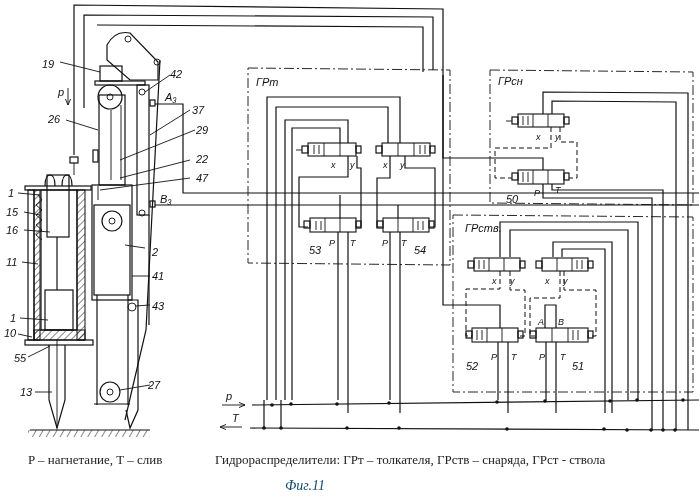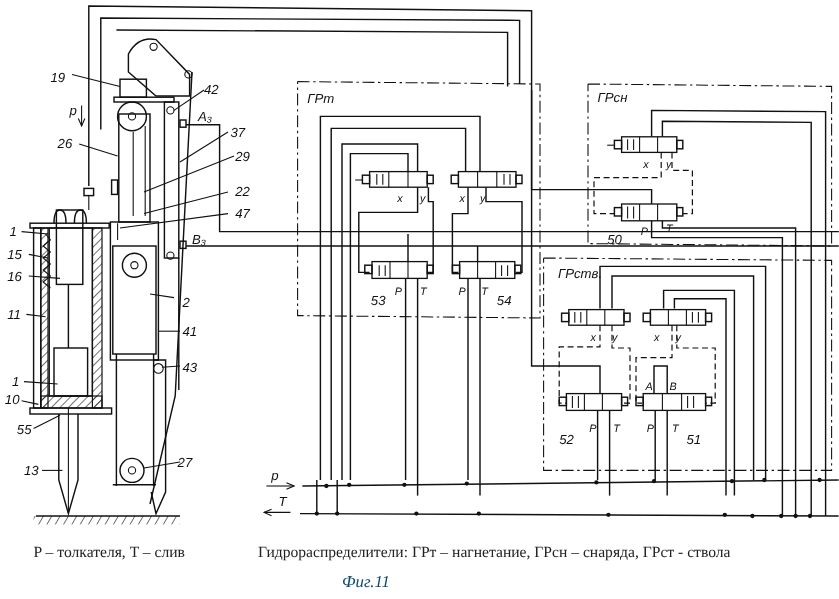--- a/index.html
+++ b/index.html
@@ -368,7 +368,7 @@
   </g>
 </svg>
 
-<div class="cap" style="left:28px; top:452px;">P – толкателя, T – слив</div>
+<div class="cap" style="left:28px; top:452px;">P – нагнетание, T – слив</div>
 <div class="cap" style="left:215px; top:452px;">Гидрораспределители: ГРт – нагнетание, ГРсн – снаряда,  ГРст - ствола</div>
 <div class="fig" style="left:285px; top:478px;">Фиг.11</div>
 

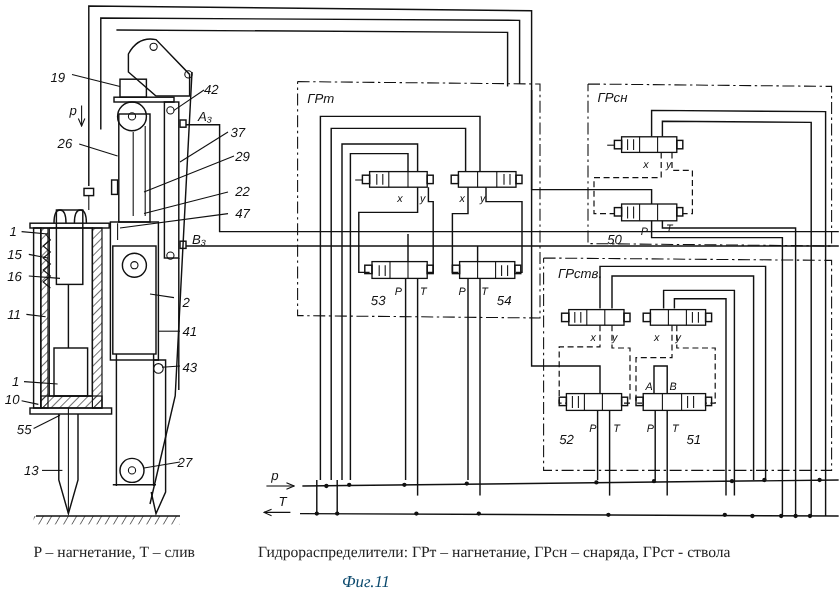--- a/index.html
+++ b/index.html
@@ -369,7 +369,7 @@
 </svg>
 
 <div class="cap" style="left:28px; top:452px;">P – нагнетание, T – слив</div>
-<div class="cap" style="left:215px; top:452px;">Гидрораспределители: ГРт – нагнетание, ГРсн – снаряда,  ГРст - ствола</div>
+<div class="cap" style="left:215px; top:452px;">Гидрораспределители: ГРт – толкателя, ГРств – снаряда,  ГРст - ствола</div>
 <div class="fig" style="left:285px; top:478px;">Фиг.11</div>
 
 </body></html>

